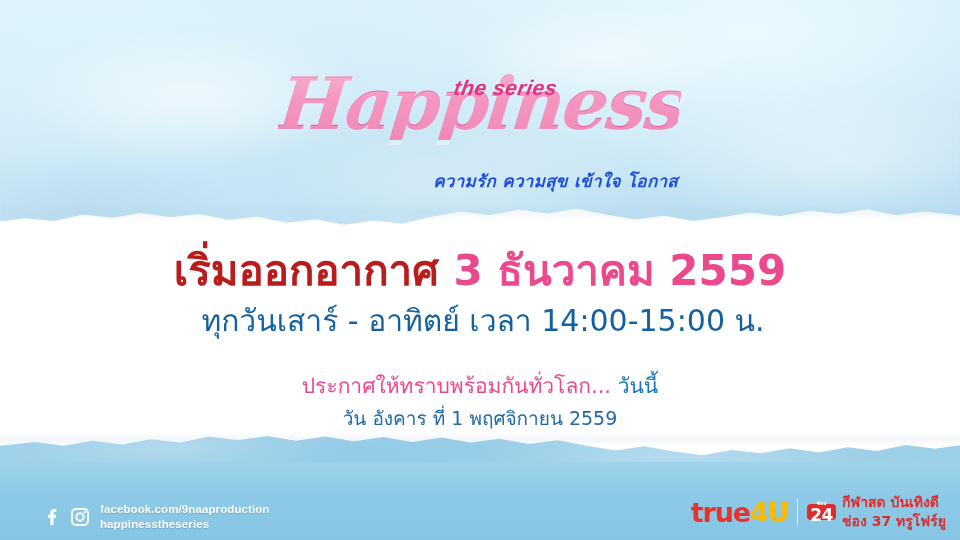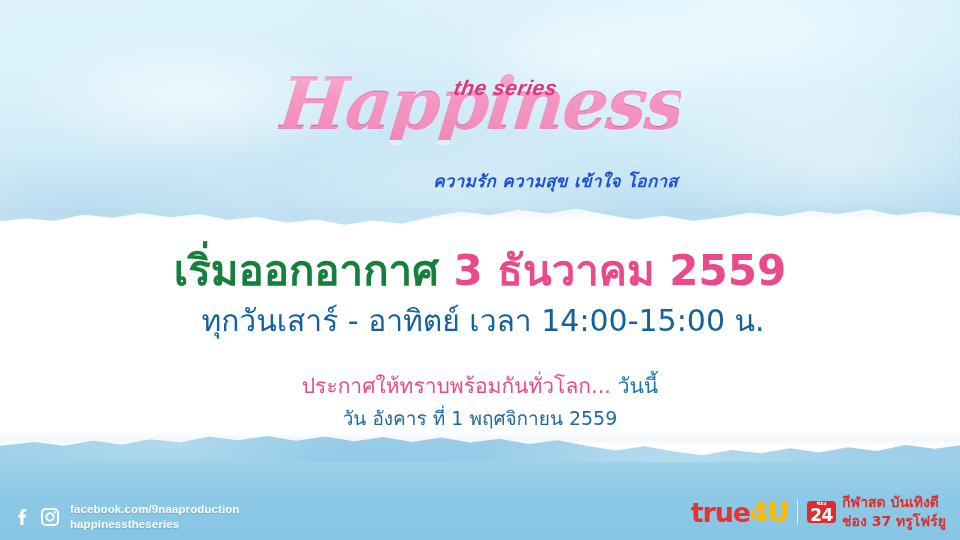--- a/index.html
+++ b/index.html
@@ -161,7 +161,7 @@
     white-space: nowrap;
     margin: 0;
   }
-  .headline .blue { color: #15803d; }
+  .headline .blue { color: #b91c1c; }
   .headline .pink { color: #ea4a8c; }
   .subline {
     font-family: "DejaVu Sans", sans-serif;

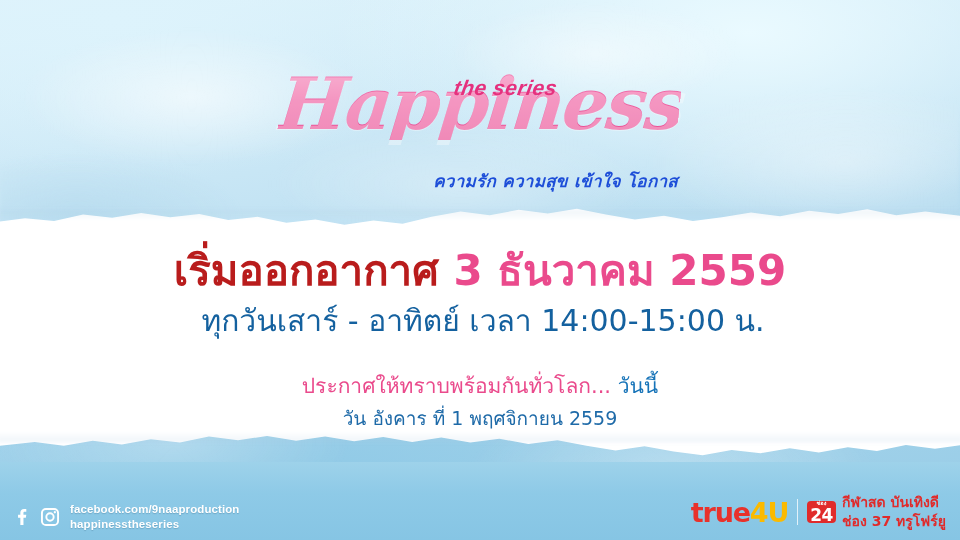--- a/index.html
+++ b/index.html
@@ -205,7 +205,7 @@
   
   .social {
     position: absolute;
-    left: 12px;
+    left: 42px;
     bottom: 8px;
     display: flex;
     align-items: center;

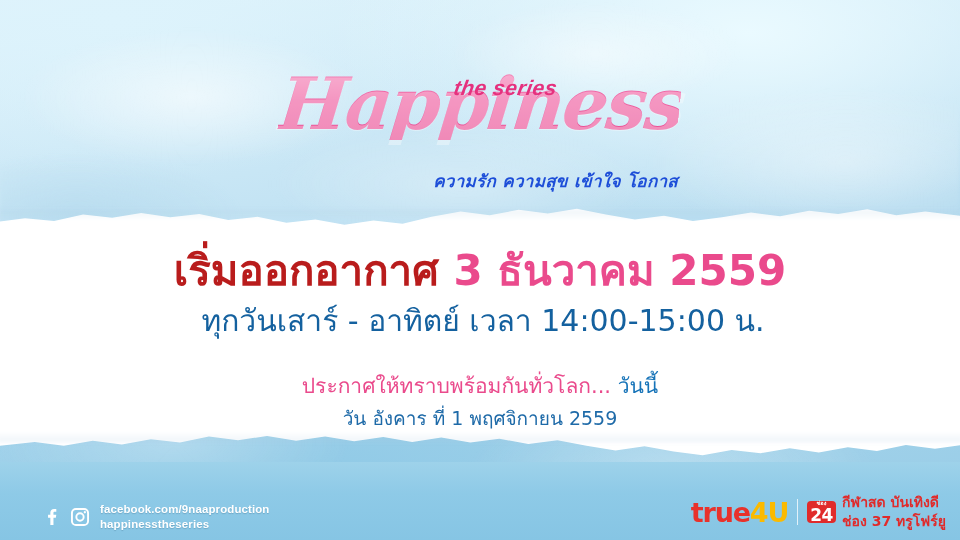--- a/index.html
+++ b/index.html
@@ -263,7 +263,7 @@
   }
   .ch24-badge {
     width: 29px;
-    height: 22px;
+    height: 16px;
     border-radius: 4px;
     background: #e02b2b;
     display: flex;

